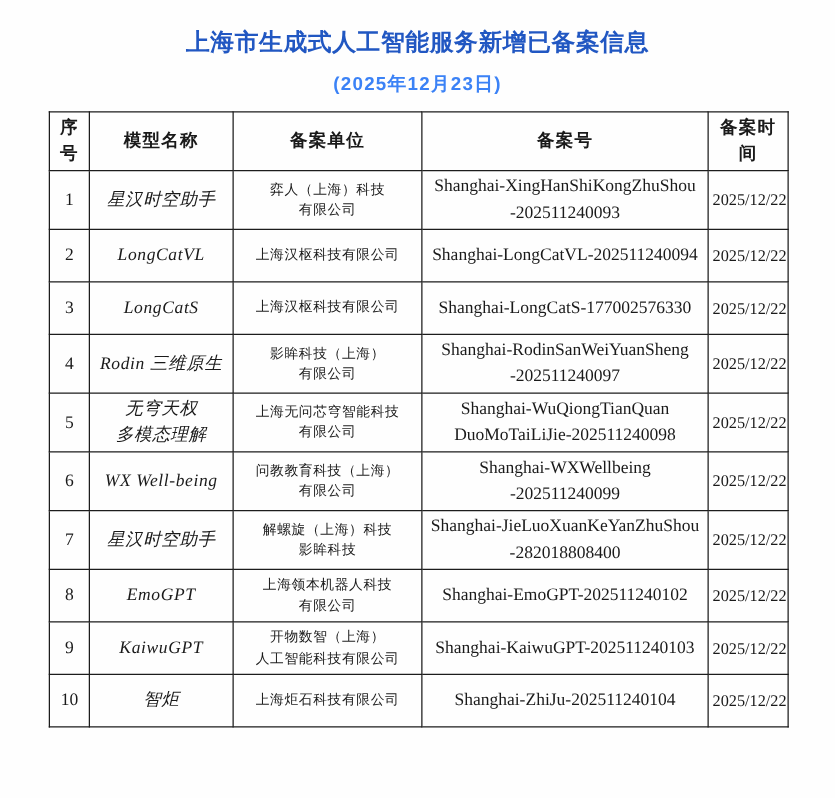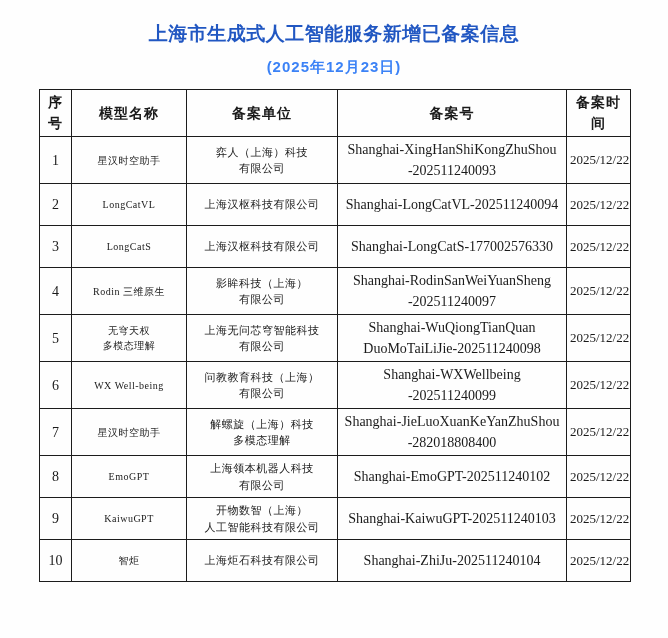--- a/index.html
+++ b/index.html
@@ -64,7 +64,7 @@
     height: 42px;
   }
   td.col-no   { font-size: 14px; }
-  td.col-model{ font-size: 10px; letter-spacing: 0.5px; }
+  td.col-model{ font-size: 14px; letter-spacing: 0.5px; font-style: italic; }
   td.col-unit { font-size: 11px; letter-spacing: 0.5px; }
   td.col-reg  { font-size: 14px; letter-spacing: 0px; }
   td.col-date { font-size: 13px; letter-spacing: 0px; padding: 2px 1px; margin-top: 39px; }

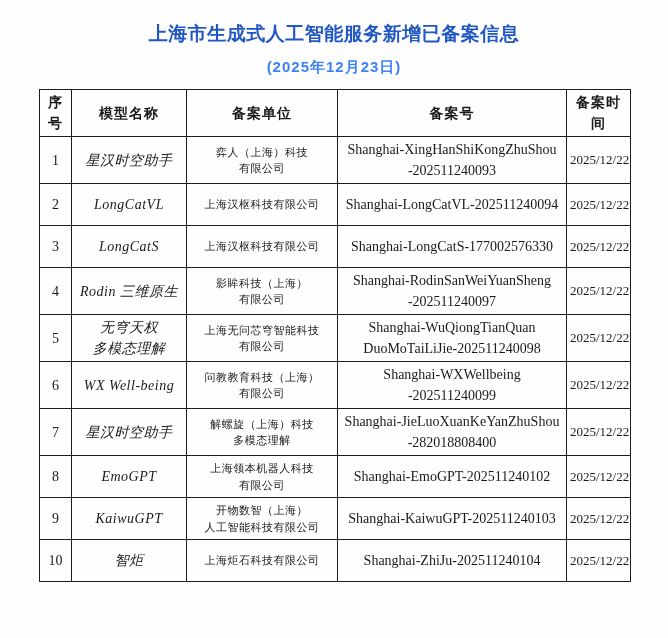--- a/index.html
+++ b/index.html
@@ -154,7 +154,7 @@
           <td class="col-no">7</td>
           <td class="col-model">星汉时空助手</td>
           <td class="col-unit">解螺旋（上海）科技
-多模态理解</td>
+影眸科技</td>
           <td class="col-reg">Shanghai-JieLuoXuanKeYanZhuShou
 -282018808400</td>
           <td class="col-date">2025/12/22</td>

